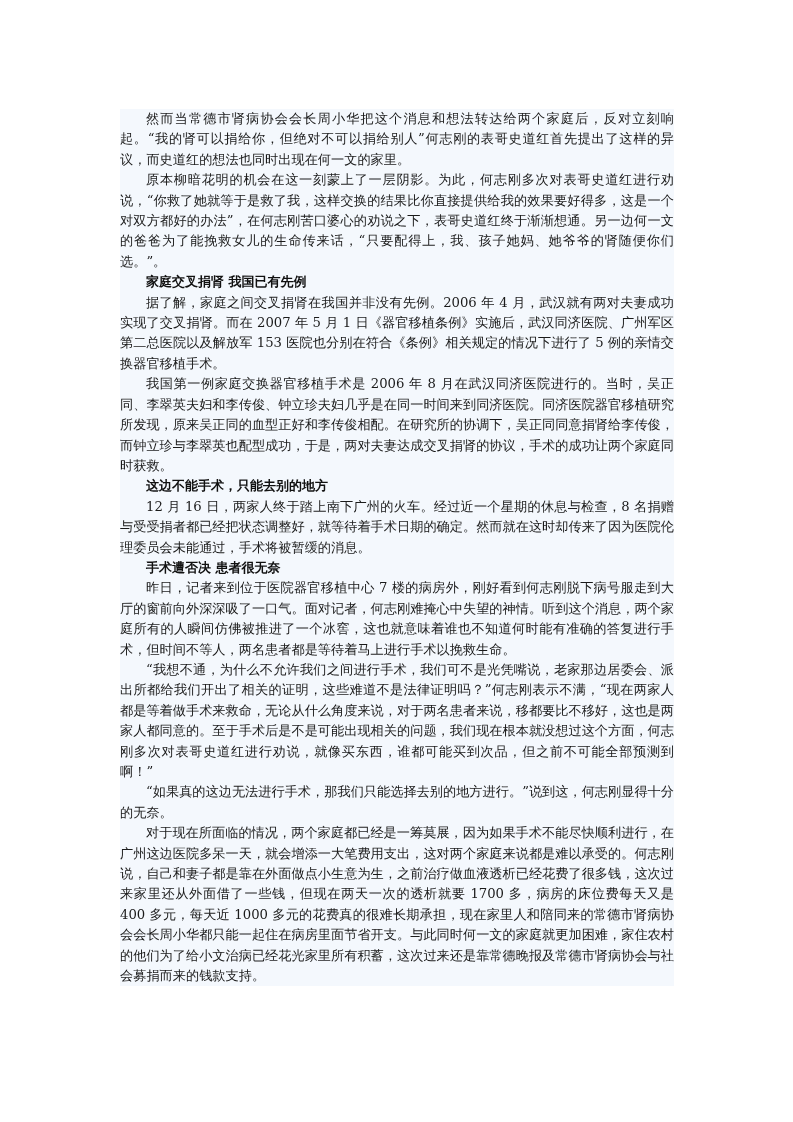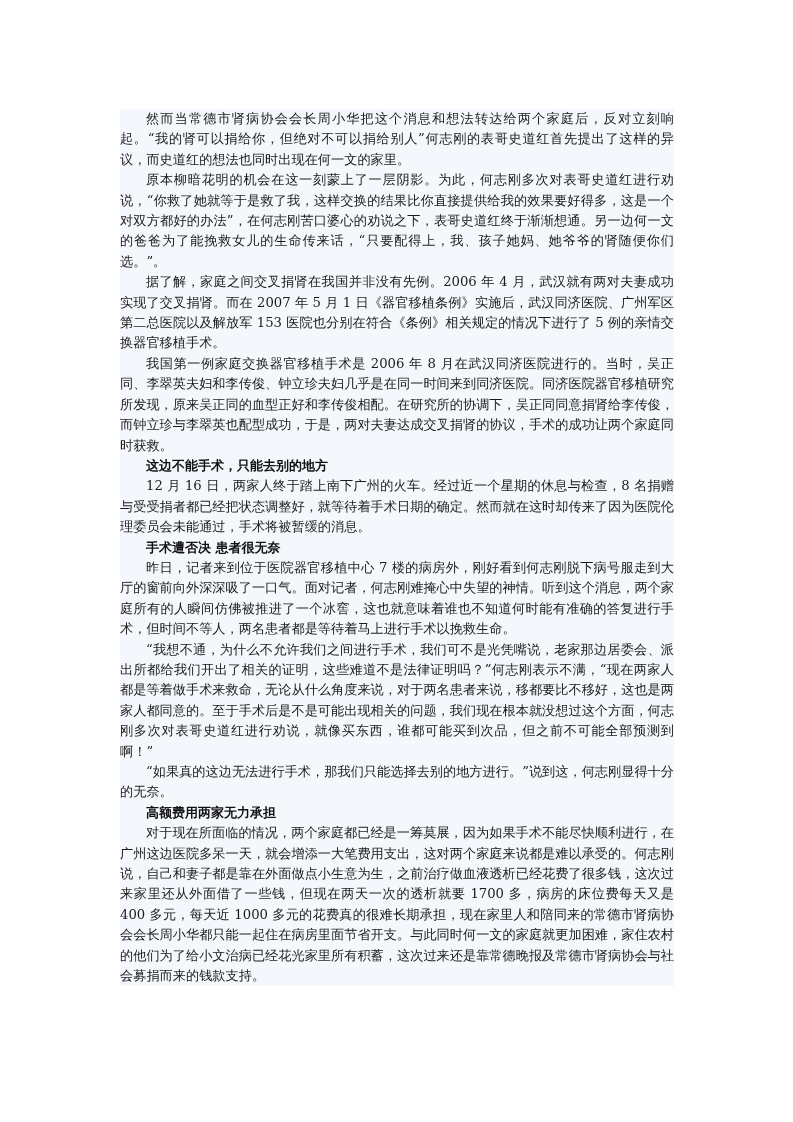--- a/index.html
+++ b/index.html
@@ -32,6 +32,7 @@
 <div class="page-block">
   <p class="para">然而当常德市肾病协会会长周小华把这个消息和想法转达给两个家庭后，反对立刻响起。“我的肾可以捐给你，但绝对不可以捐给别人”何志刚的表哥史道红首先提出了这样的异议，而史道红的想法也同时出现在何一文的家里。</p>
   <p class="para">原本柳暗花明的机会在这一刻蒙上了一层阴影。为此，何志刚多次对表哥史道红进行劝说，“你救了她就等于是救了我，这样交换的结果比你直接提供给我的效果要好得多，这是一个对双方都好的办法”，在何志刚苦口婆心的劝说之下，表哥史道红终于渐渐想通。另一边何一文的爸爸为了能挽救女儿的生命传来话，“只要配得上，我、孩子她妈、她爷爷的肾随便你们选。”。</p>
+  <p class="heading">家庭交叉捐肾 我国已有先例</p>
   <p class="para">据了解，家庭之间交叉捐肾在我国并非没有先例。2006 年 4 月，武汉就有两对夫妻成功实现了交叉捐肾。而在 2007 年 5 月 1 日《器官移植条例》实施后，武汉同济医院、广州军区第二总医院以及解放军 153 医院也分别在符合《条例》相关规定的情况下进行了 5 例的亲情交换器官移植手术。</p>
   <p class="para">我国第一例家庭交换器官移植手术是 2006 年 8 月在武汉同济医院进行的。当时，吴正同、李翠英夫妇和李传俊、钟立珍夫妇几乎是在同一时间来到同济医院。同济医院器官移植研究所发现，原来吴正同的血型正好和李传俊相配。在研究所的协调下，吴正同同意捐肾给李传俊，而钟立珍与李翠英也配型成功，于是，两对夫妻达成交叉捐肾的协议，手术的成功让两个家庭同时获救。</p>
   <p class="heading">这边不能手术，只能去别的地方</p>

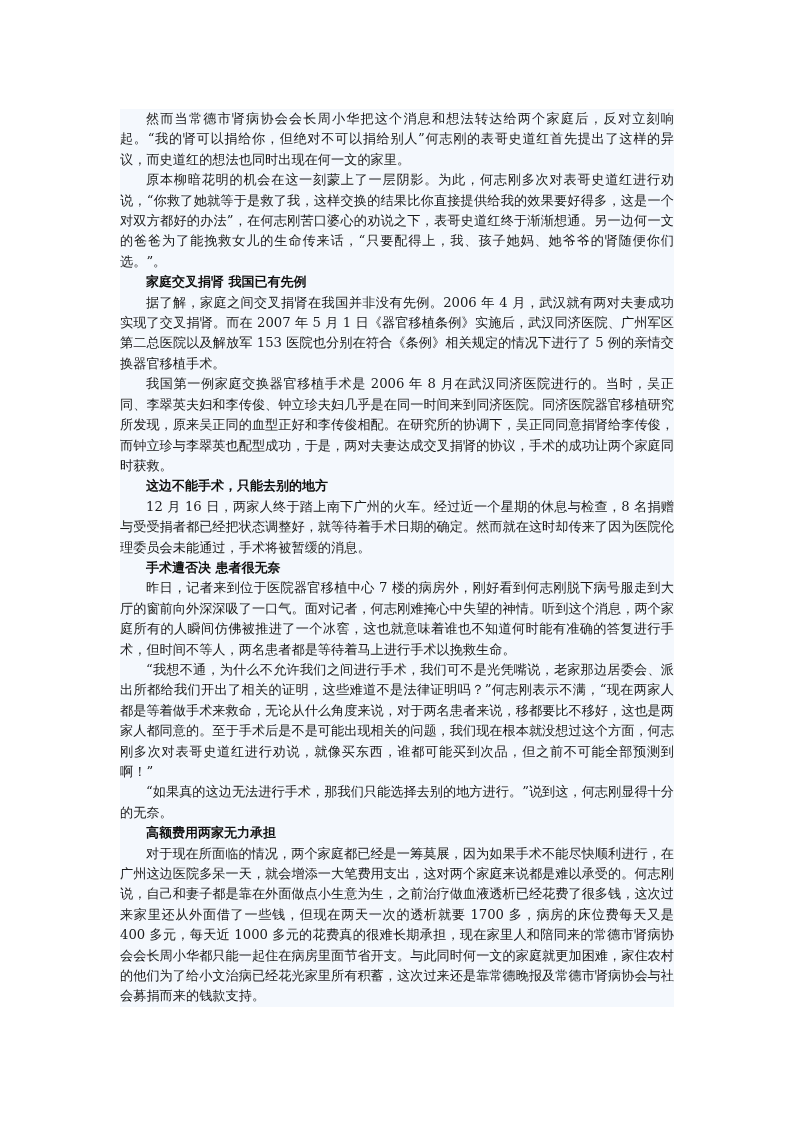--- a/index.html
+++ b/index.html
@@ -41,7 +41,6 @@
   <p class="para">昨日，记者来到位于医院器官移植中心 7 楼的病房外，刚好看到何志刚脱下病号服走到大厅的窗前向外深深吸了一口气。面对记者，何志刚难掩心中失望的神情。听到这个消息，两个家庭所有的人瞬间仿佛被推进了一个冰窖，这也就意味着谁也不知道何时能有准确的答复进行手术，但时间不等人，两名患者都是等待着马上进行手术以挽救生命。</p>
   <p class="para">“我想不通，为什么不允许我们之间进行手术，我们可不是光凭嘴说，老家那边居委会、派出所都给我们开出了相关的证明，这些难道不是法律证明吗？”何志刚表示不满，“现在两家人都是等着做手术来救命，无论从什么角度来说，对于两名患者来说，移都要比不移好，这也是两家人都同意的。至于手术后是不是可能出现相关的问题，我们现在根本就没想过这个方面，何志刚多次对表哥史道红进行劝说，就像买东西，谁都可能买到次品，但之前不可能全部预测到啊！”</p>
   <p class="para">“如果真的这边无法进行手术，那我们只能选择去别的地方进行。”说到这，何志刚显得十分的无奈。</p>
-  <p class="heading">高额费用两家无力承担</p>
   <p class="para">对于现在所面临的情况，两个家庭都已经是一筹莫展，因为如果手术不能尽快顺利进行，在广州这边医院多呆一天，就会增添一大笔费用支出，这对两个家庭来说都是难以承受的。何志刚说，自己和妻子都是靠在外面做点小生意为生，之前治疗做血液透析已经花费了很多钱，这次过来家里还从外面借了一些钱，但现在两天一次的透析就要 1700 多，病房的床位费每天又是 400 多元，每天近 1000 多元的花费真的很难长期承担，现在家里人和陪同来的常德市肾病协会会长周小华都只能一起住在病房里面节省开支。与此同时何一文的家庭就更加困难，家住农村的他们为了给小文治病已经花光家里所有积蓄，这次过来还是靠常德晚报及常德市肾病协会与社会募捐而来的钱款支持。</p>
 </div>
 

